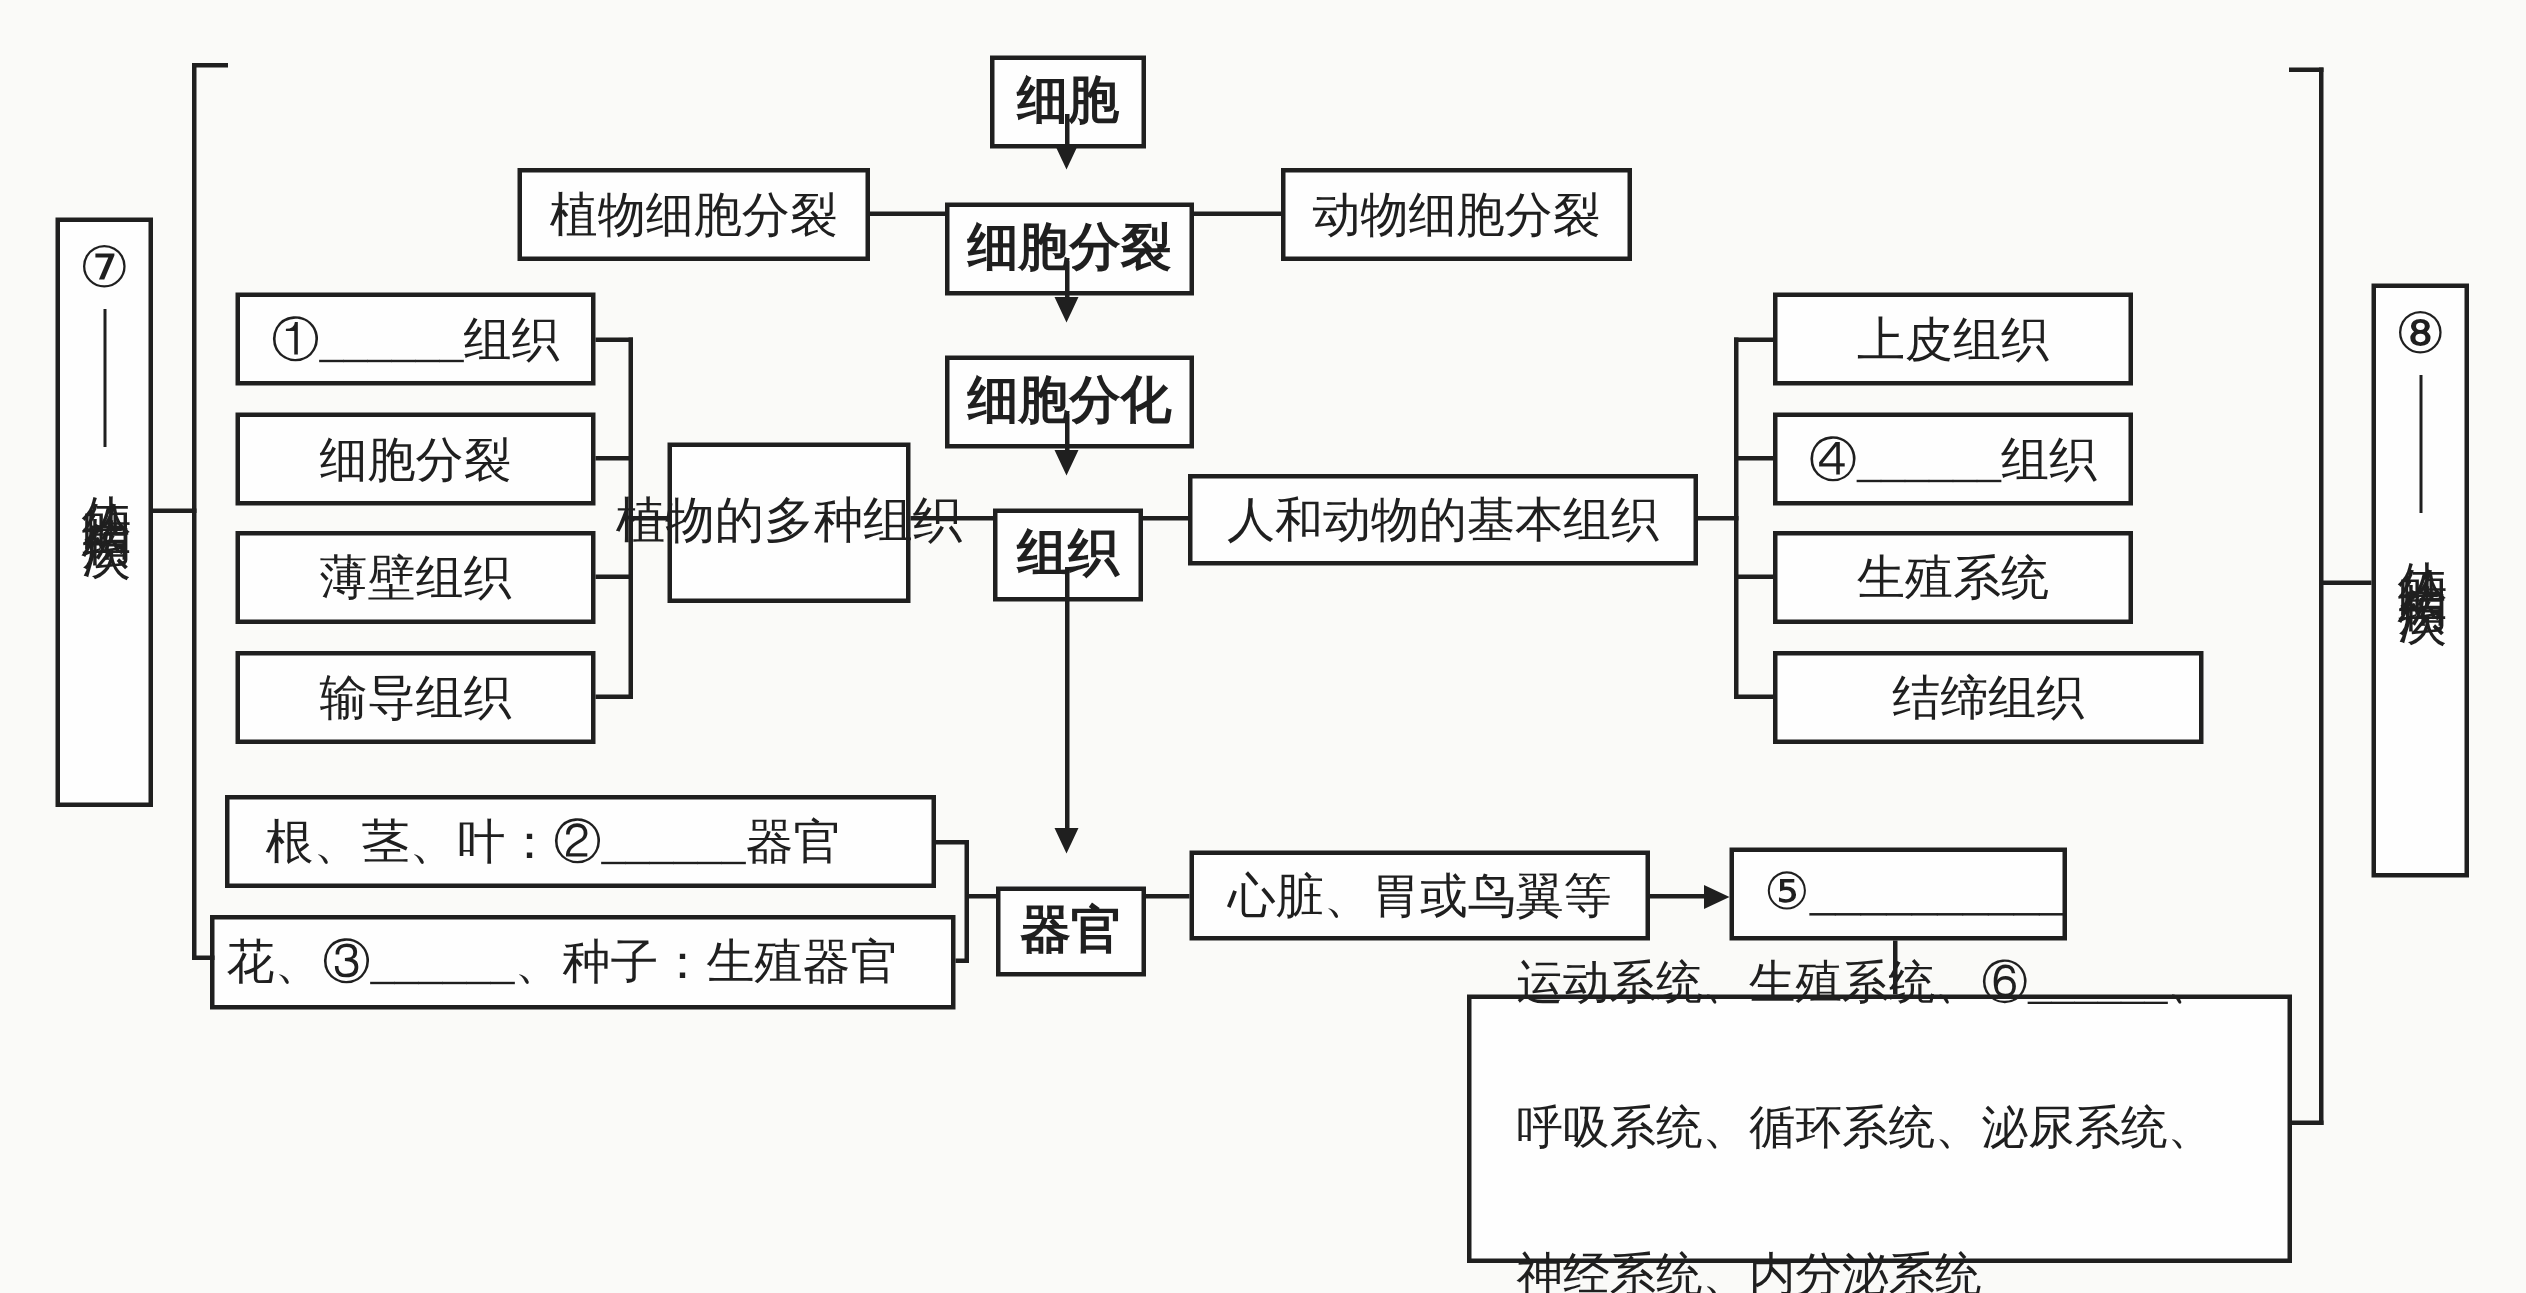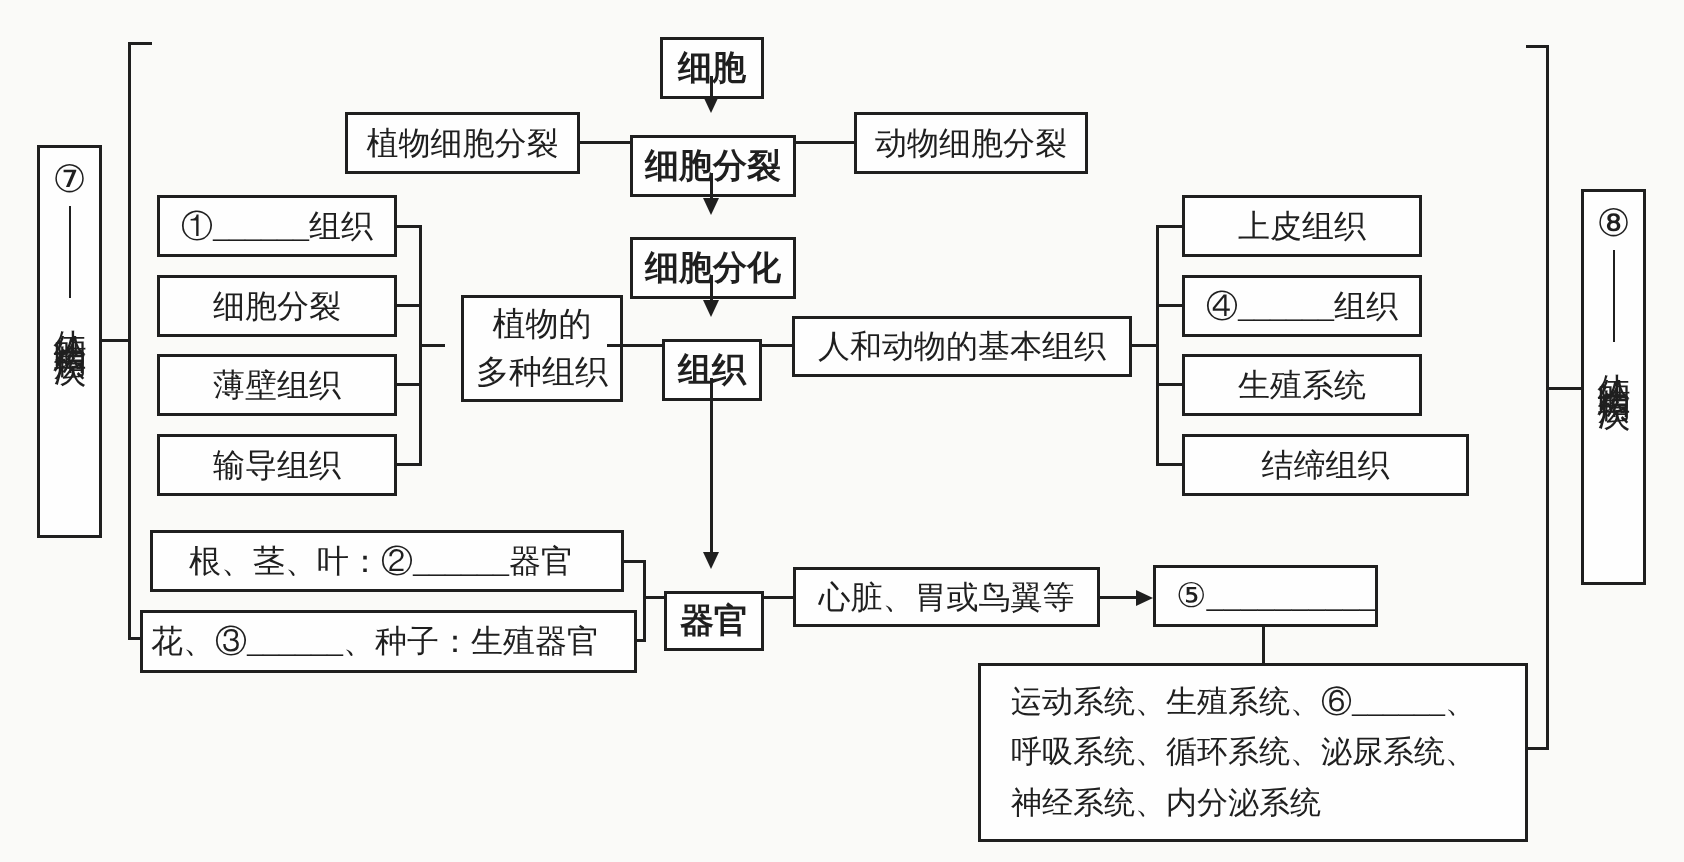--- a/index.html
+++ b/index.html
@@ -34,7 +34,7 @@
     border-top:8px solid transparent;border-bottom:8px solid transparent;
     border-left:17px solid var(--line);
   }
-  .two-line{flex-direction:column;font-size:33px;line-height:1.45;margin-left:16px;}
+  .two-line{flex-direction:row;font-size:33px;line-height:1.45;}
   .sys-box{
     flex-direction:column;align-items:flex-start;justify-content:center;
     font-size:31px;line-height:1.62;padding-left:30px;

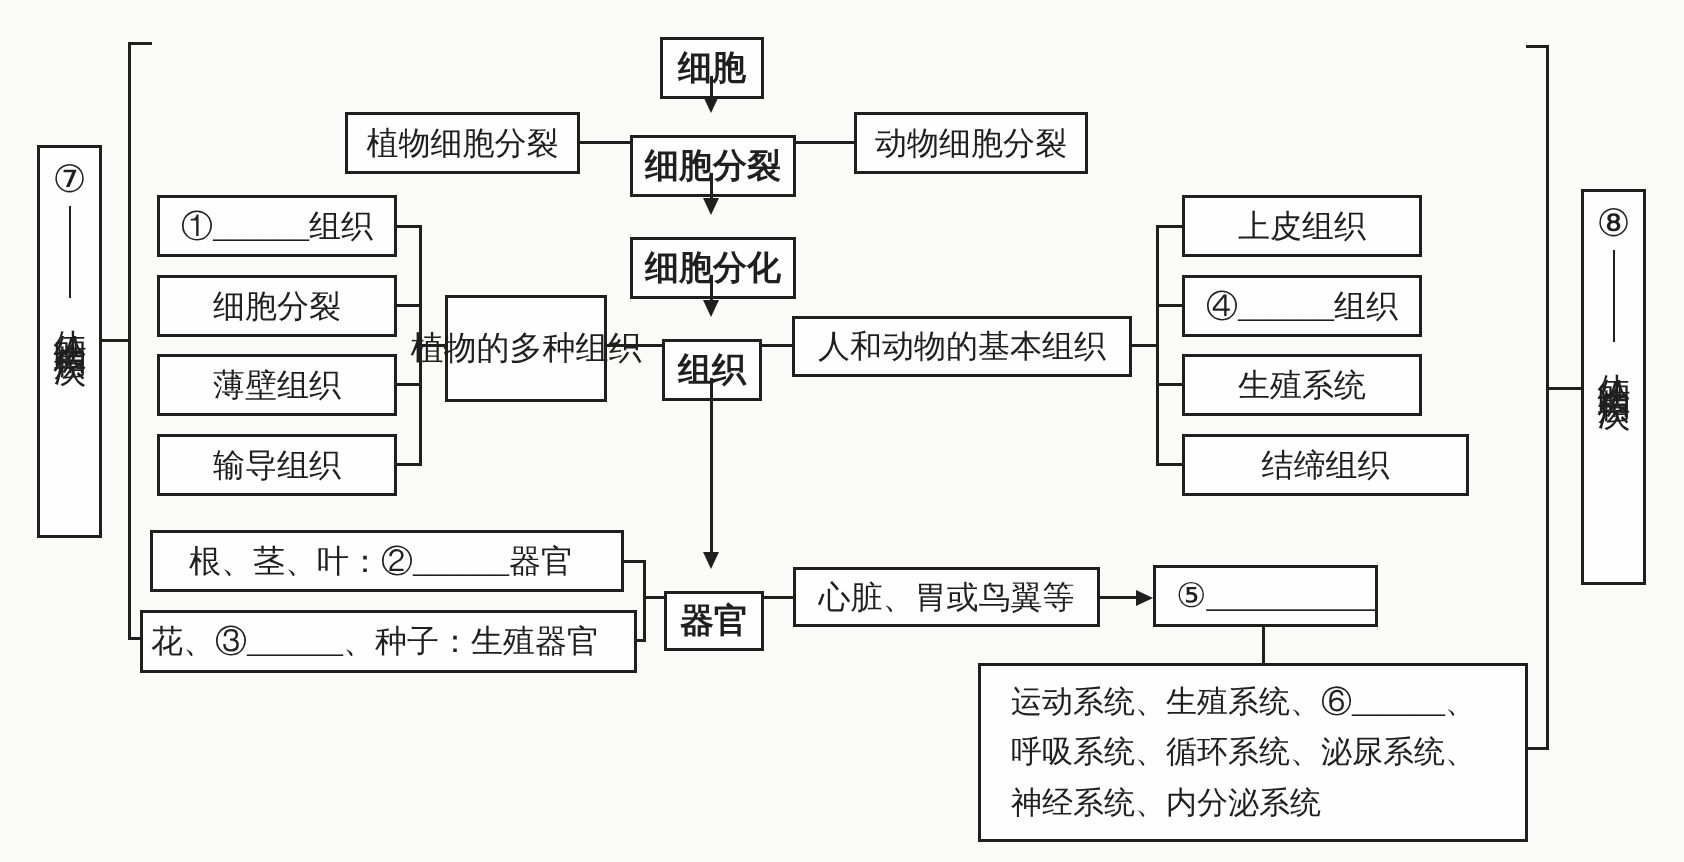--- a/index.html
+++ b/index.html
@@ -86,7 +86,7 @@
   <div class="box" style="left:1182px;top:354px;width:240px;height:62px">生殖系统</div>
   <div class="box" style="left:1182px;top:434px;width:287px;height:62px">结缔组织</div>
 
-  <div class="box left-align" style="left:150px;top:530px;width:474px;height:62px;padding-left:36px">根、茎、叶：②______器官</div>
+  <div class="box left-align" style="left:150px;top:530px;width:474px;height:62px;padding-left:24px">根、茎、叶：②______器官</div>
 
   <div class="box left-align" style="left:140px;top:610px;width:497px;height:63px;padding-left:8px">花、③______、种子：生殖器官</div>
 

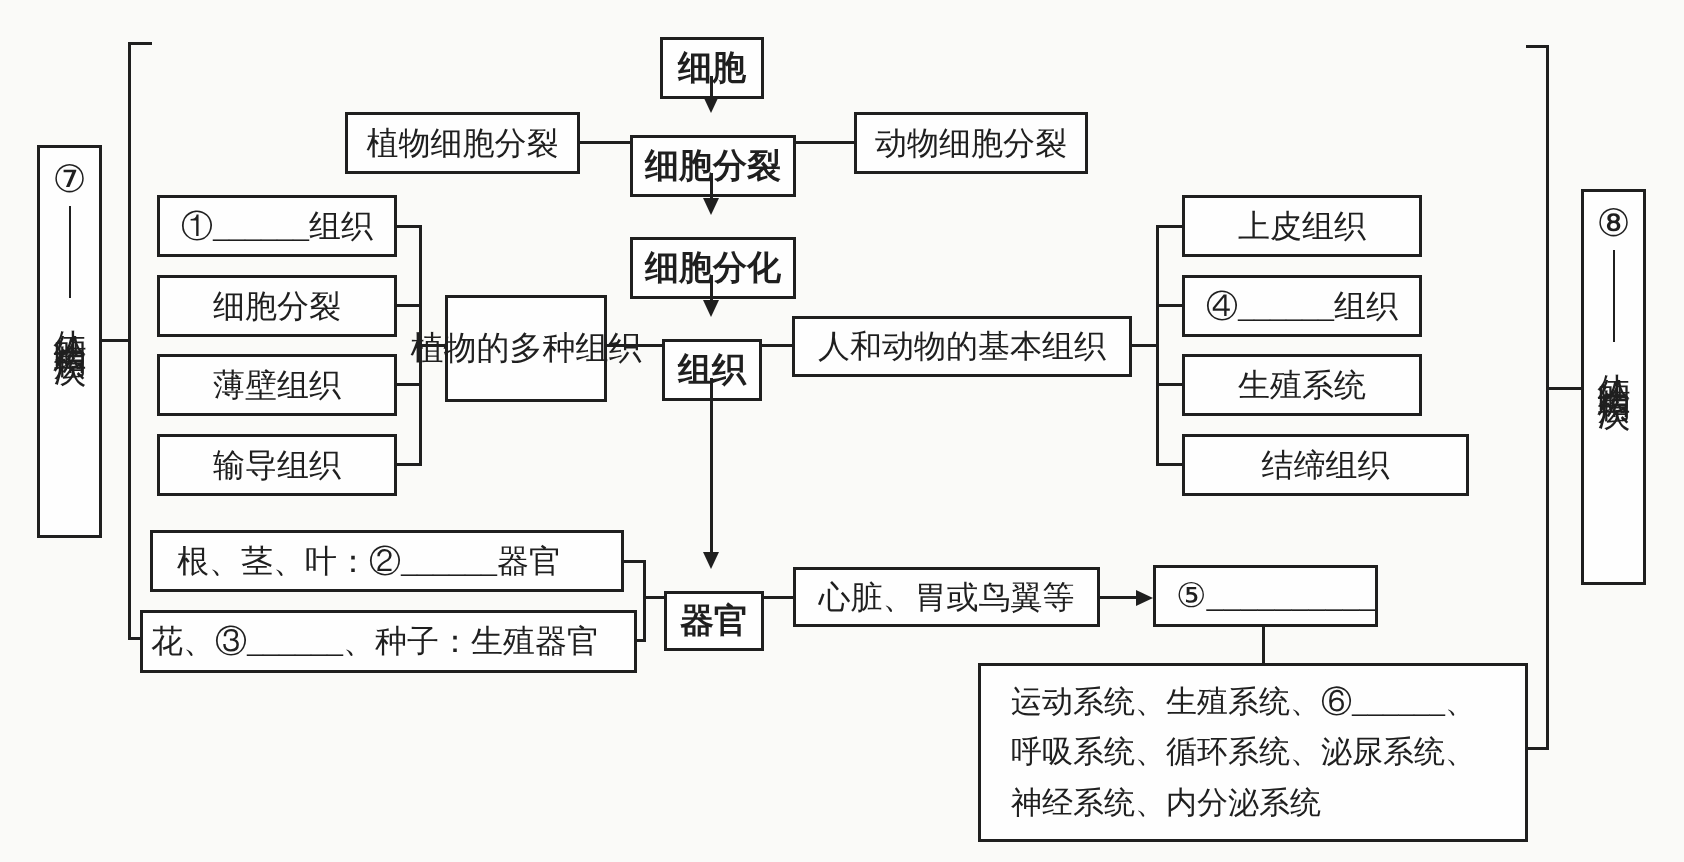--- a/index.html
+++ b/index.html
@@ -37,7 +37,7 @@
   .two-line{flex-direction:row;font-size:33px;line-height:1.45;}
   .sys-box{
     flex-direction:column;align-items:flex-start;justify-content:center;
-    font-size:31px;line-height:1.62;padding-left:30px;
+    font-size:31px;line-height:1.62;padding-left:30px;gap:47px;
   }
   .v-box{
     flex-direction:column;justify-content:flex-start;align-items:center;

